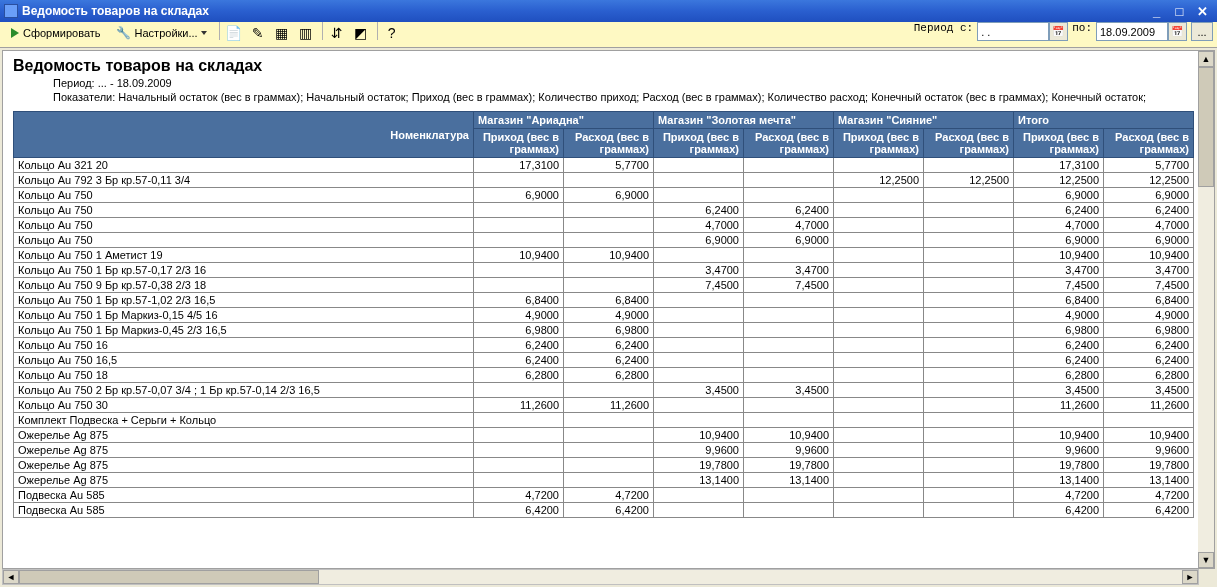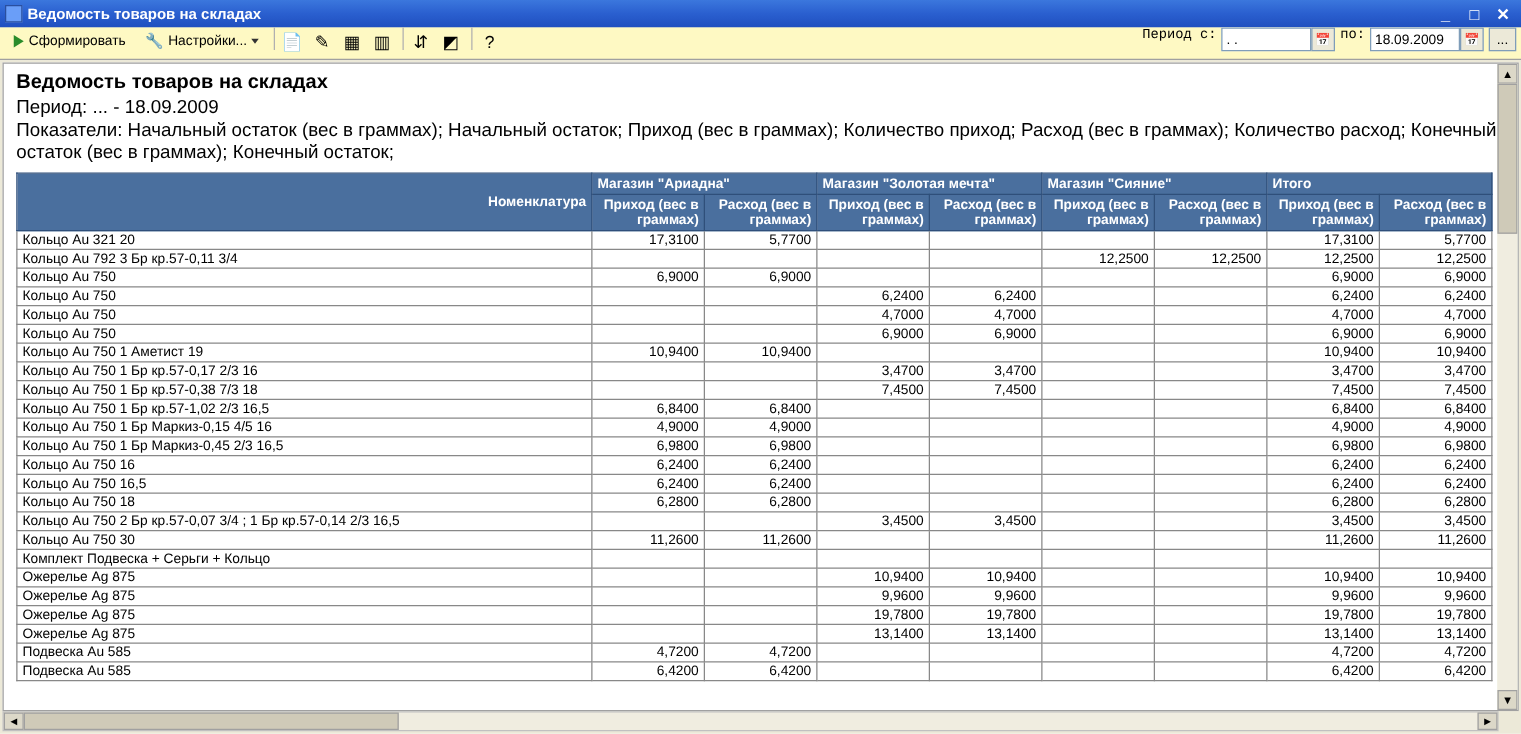--- a/index.html
+++ b/index.html
@@ -137,7 +137,7 @@
     font-size: 16px;
     font-weight: bold;
   }
-  .meta-line { font-size: 15px; margin-top: 2px; }
+  .meta-line { font-size: 11px; margin-top: 2px; margin-left: 40px; }
   .report-table {
     border-collapse: collapse;
     margin-top: 8px;

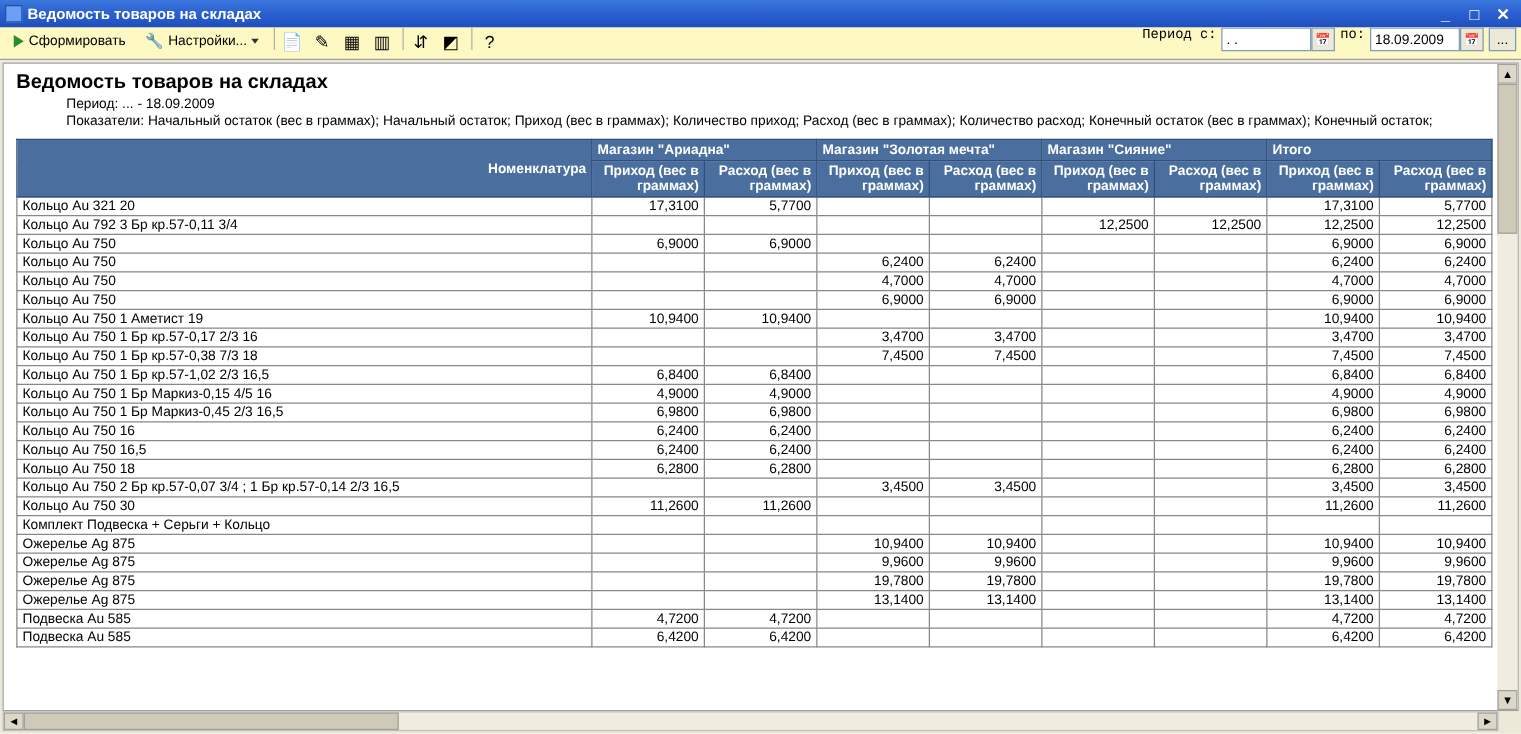--- a/index.html
+++ b/index.html
@@ -381,7 +381,7 @@
             <td class="num">3,4700</td>
           </tr>
           <tr>
-            <td>Кольцо Au 750 1 Бр кр.57-0,38 7/3 18</td>
+            <td>Кольцо Au 750 9 Бр кр.57-0,38 2/3 18</td>
             <td class="num"></td>
             <td class="num"></td>
             <td class="num">7,4500</td>

